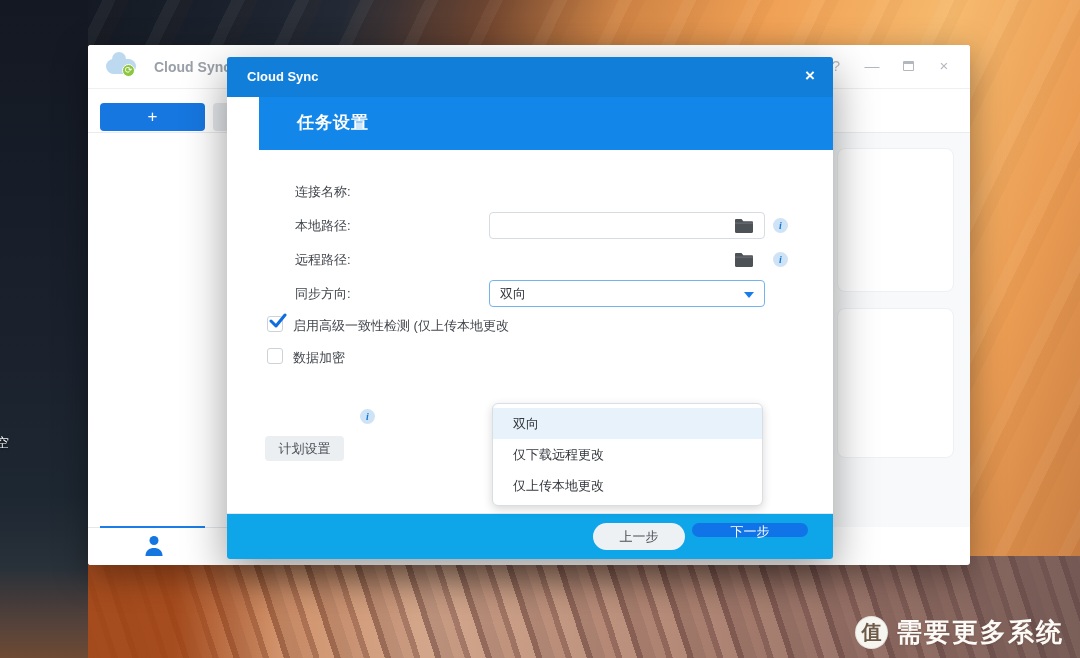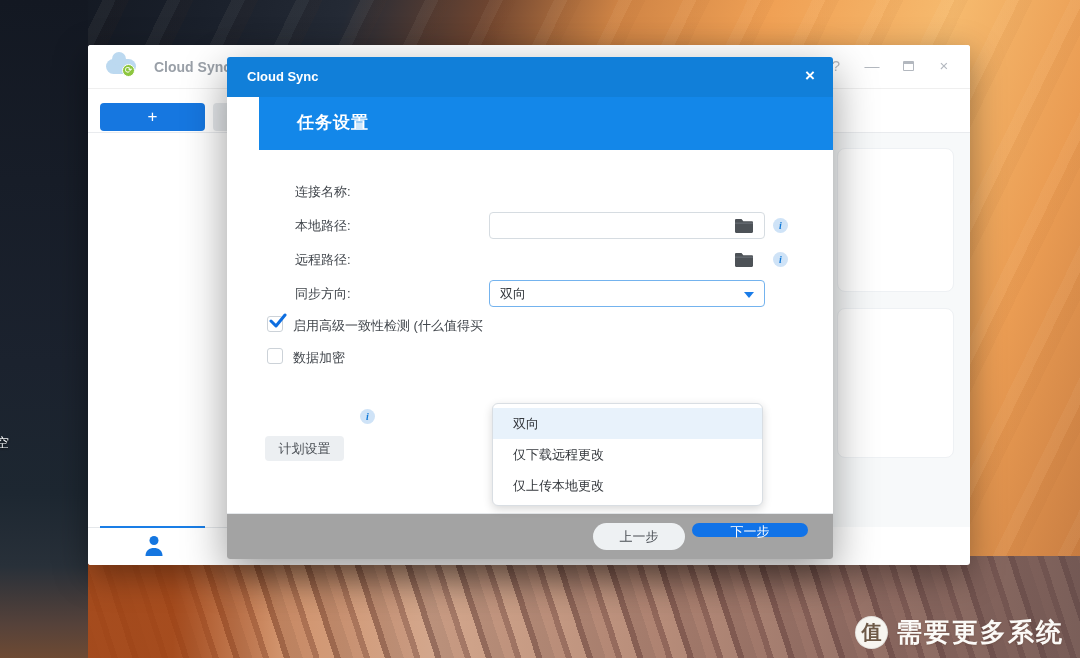--- a/index.html
+++ b/index.html
@@ -231,7 +231,7 @@
         <svg class="cbcheck" viewBox="0 0 18 18">
           <polyline points="2,9 7,14 16,3" fill="none" stroke="#0e6ee0" stroke-width="3" stroke-linecap="round" stroke-linejoin="round"></polyline>
         </svg>
-        <span class="cblabel">启用高级一致性检测 (什么值得买</span>
+        <span class="cblabel">启用高级一致性检测 (仅上传本地更改</span>
       </div>
 
       <div class="cbrow cb2">

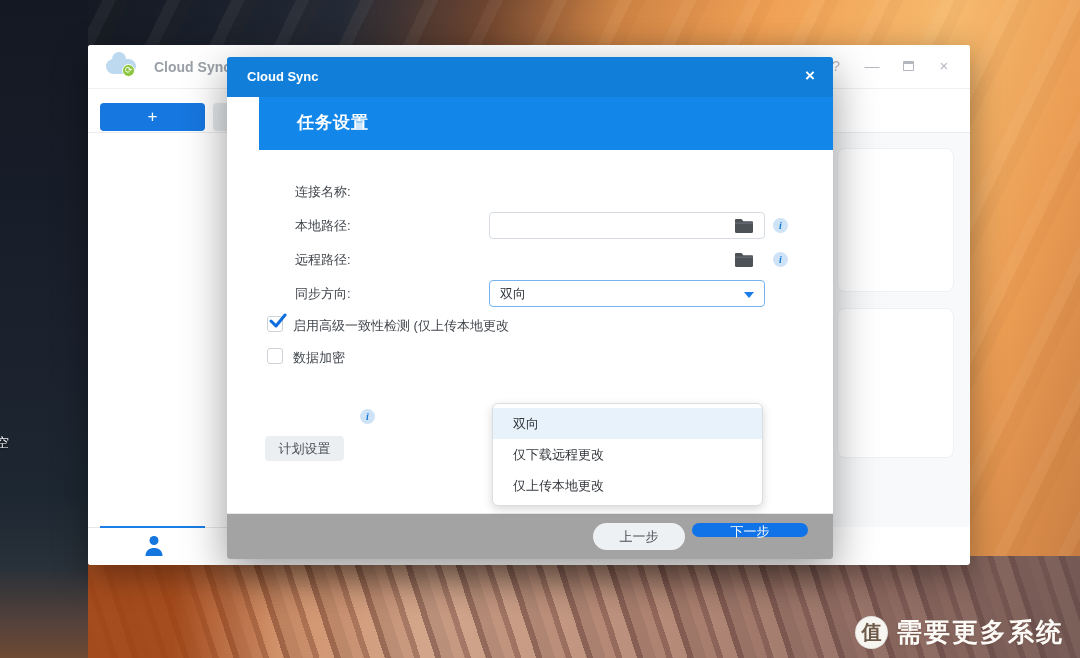--- a/index.html
+++ b/index.html
@@ -129,7 +129,7 @@
   .dd-item.sel { background:#e8f2fb; }
 
   .dlg-footer { position:absolute; left:0; bottom:0; right:0; height:46px;
-    border-top:1px solid #e5e8eb; background:#a3a3a3; border-radius:0 0 3px 3px;text-decoration:underline; }
+    border-top:1px solid #e5e8eb; background:#0ea5e9; border-radius:0 0 3px 3px;text-decoration:underline; }
   .btn-back { position:absolute; left:366px; top:9px; width:92px; height:27px;
     background:#eef1f3; border:none; border-radius:14px; font-size:13px;
     color:#4a4f55; font-family:"Liberation Sans",sans-serif; }

